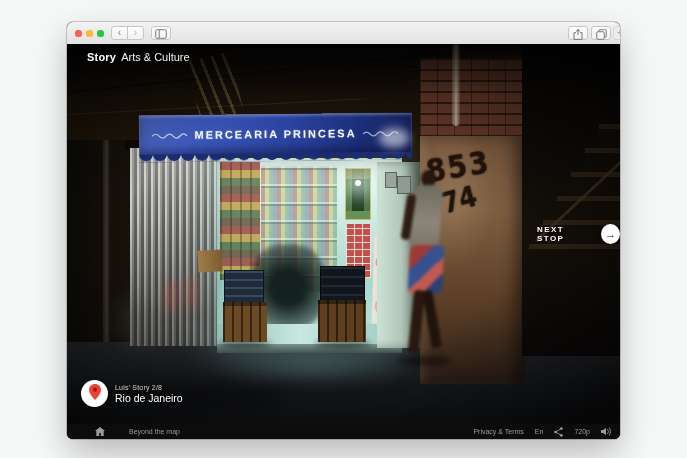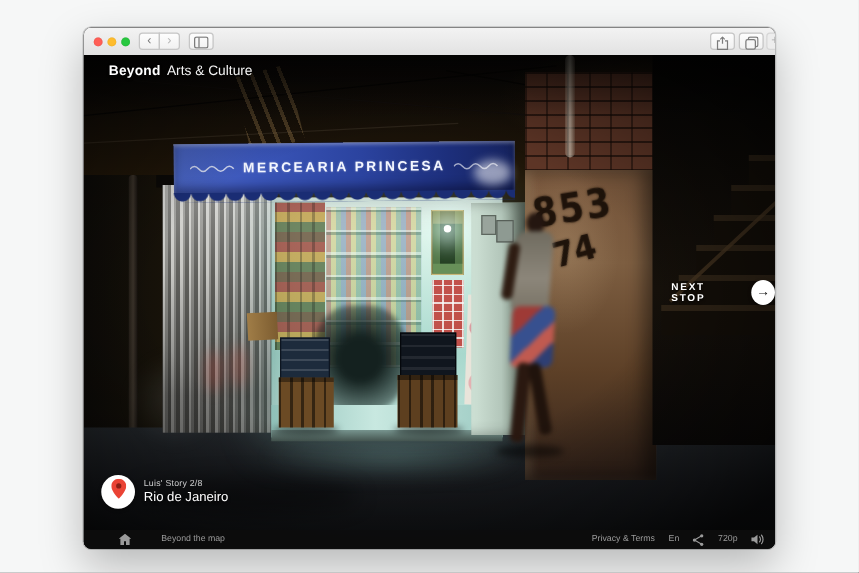--- a/index.html
+++ b/index.html
@@ -303,7 +303,7 @@
       <div class="abs vignette"></div>
 
       <div class="abs logo">
-        <span class="brand">Beyond</span>
+        <span class="brand">Story</span>
         <span class="suffix">Arts &amp; Culture</span>
       </div>
 

